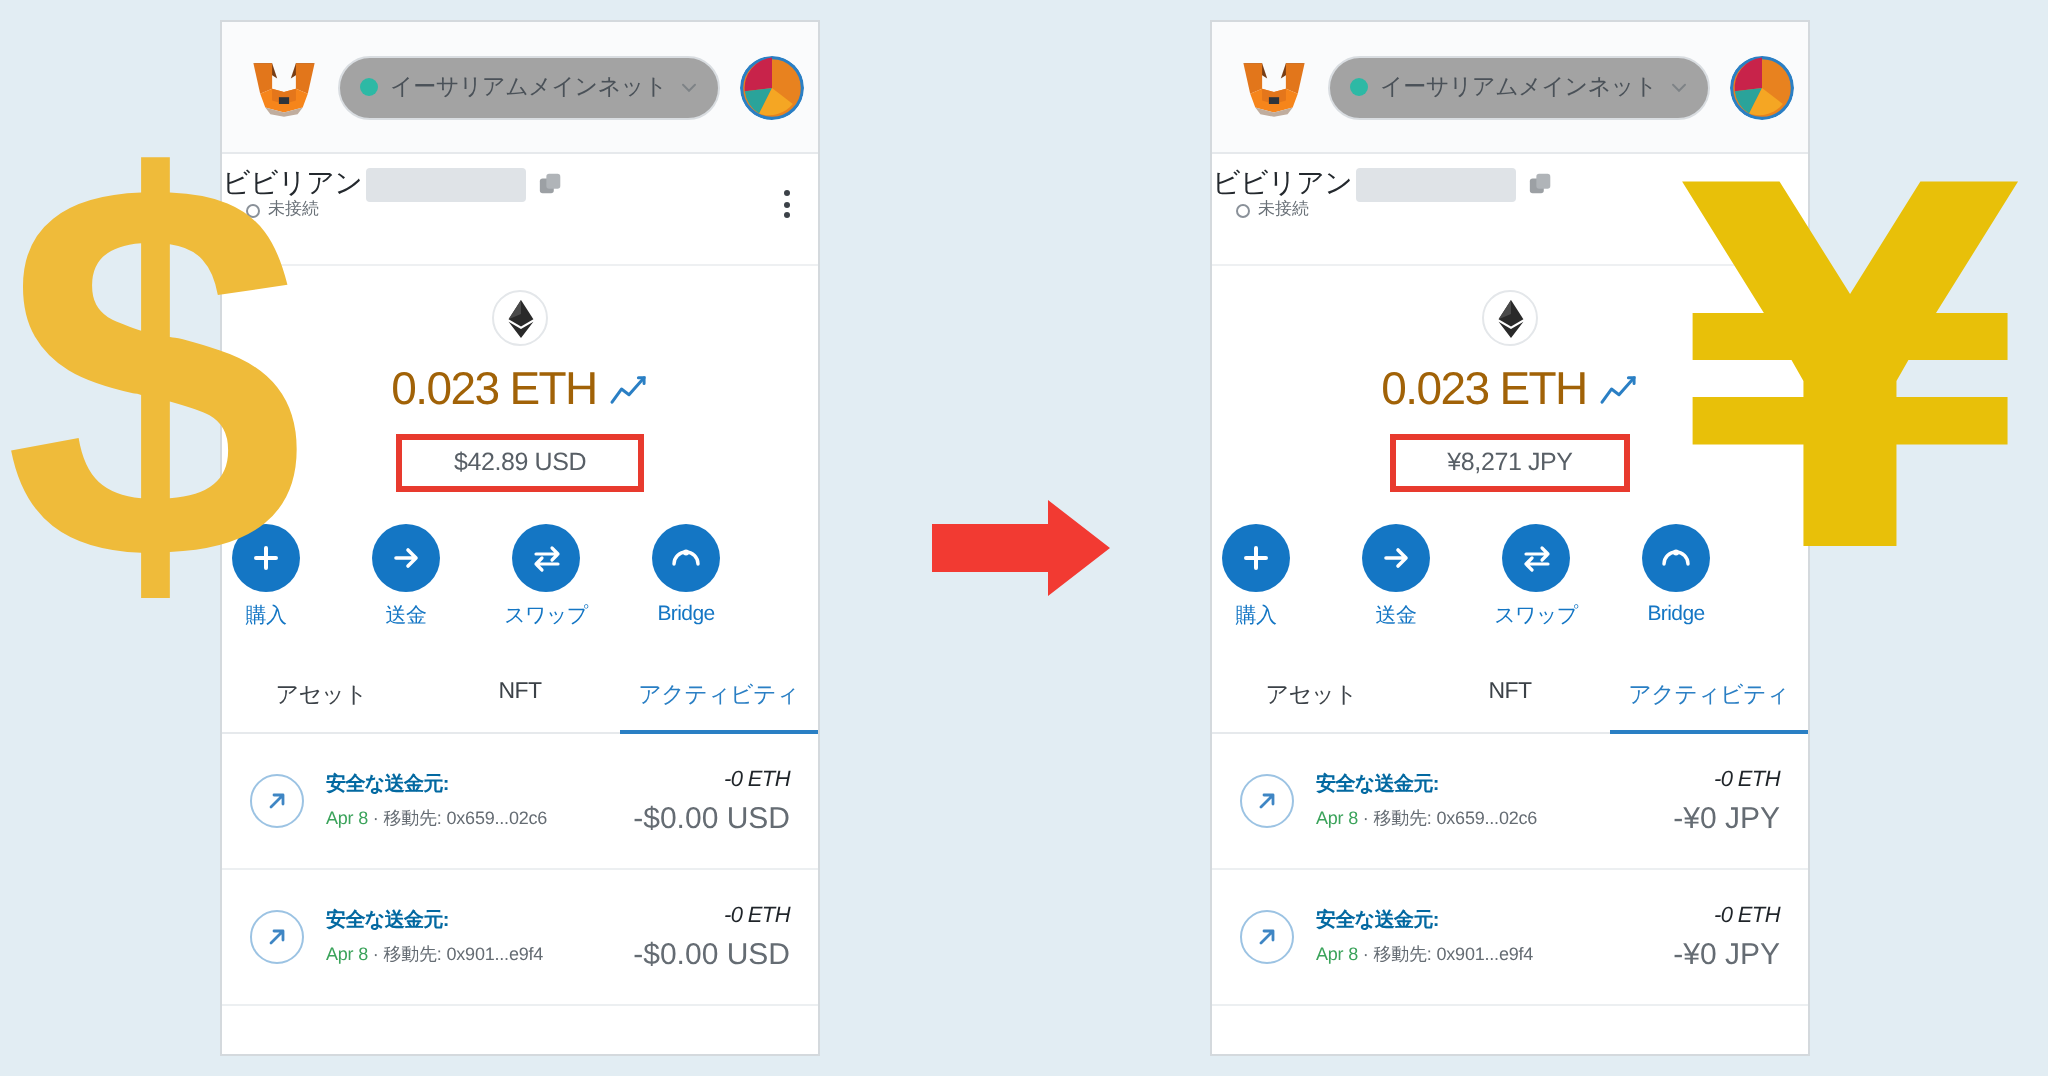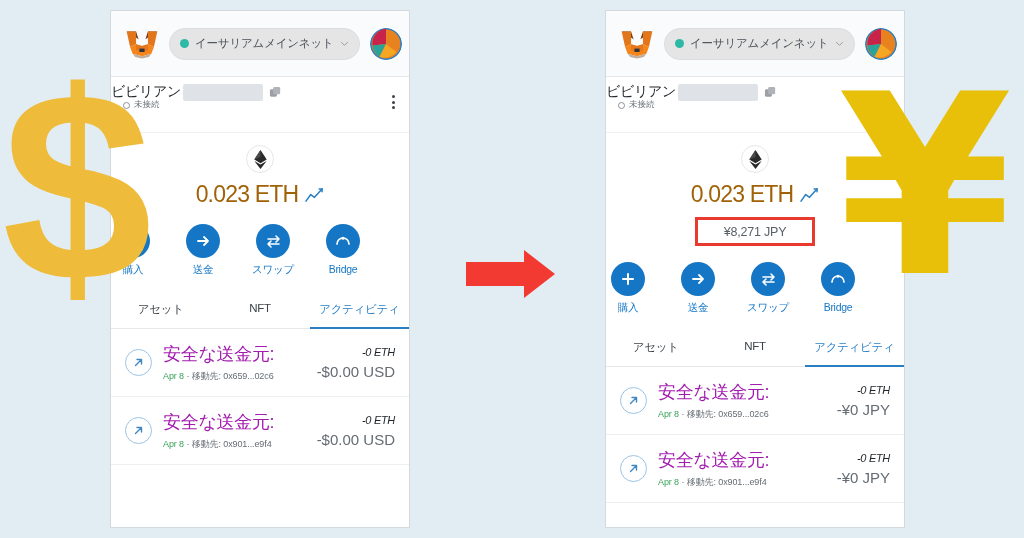--- a/index.html
+++ b/index.html
@@ -45,7 +45,7 @@
     height: 32px;
     border: 1px solid #d9dde1;
     border-radius: 16px;
-    background: #e5e5e5;
+    background: #a3a3a3;
     display: flex;
     align-items: center;
     justify-content: flex-end;

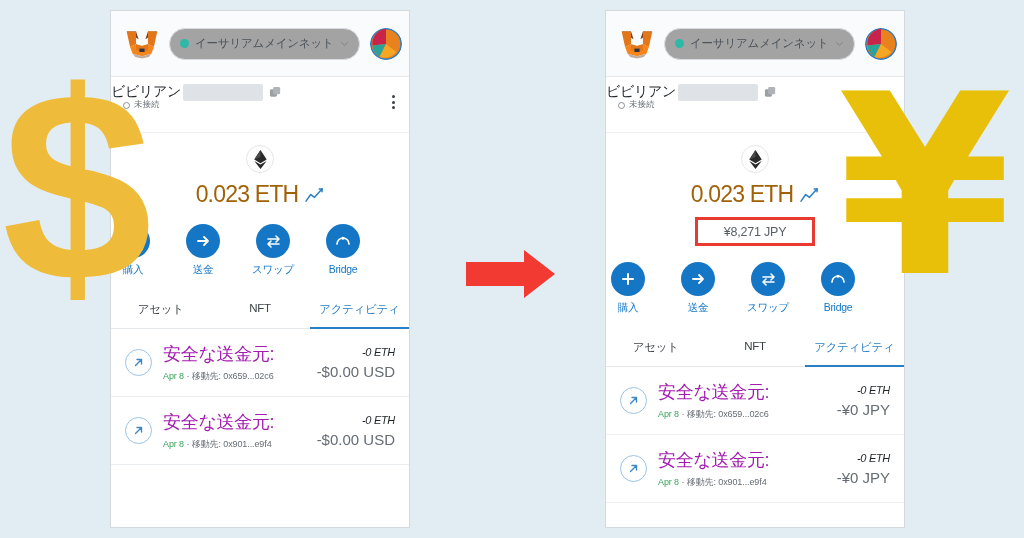--- a/index.html
+++ b/index.html
@@ -266,6 +266,9 @@
           <path d="M15 2 L18 2 L18 5" stroke="#2a7fc4" stroke-width="1.6" fill="none" stroke-linecap="round"></path>
         </svg>
       </div>
+      <div class="fiatbox">
+        <span class="fiattext">$42.89 USD</span>
+      </div>
     </div>
 
     <div class="actions">

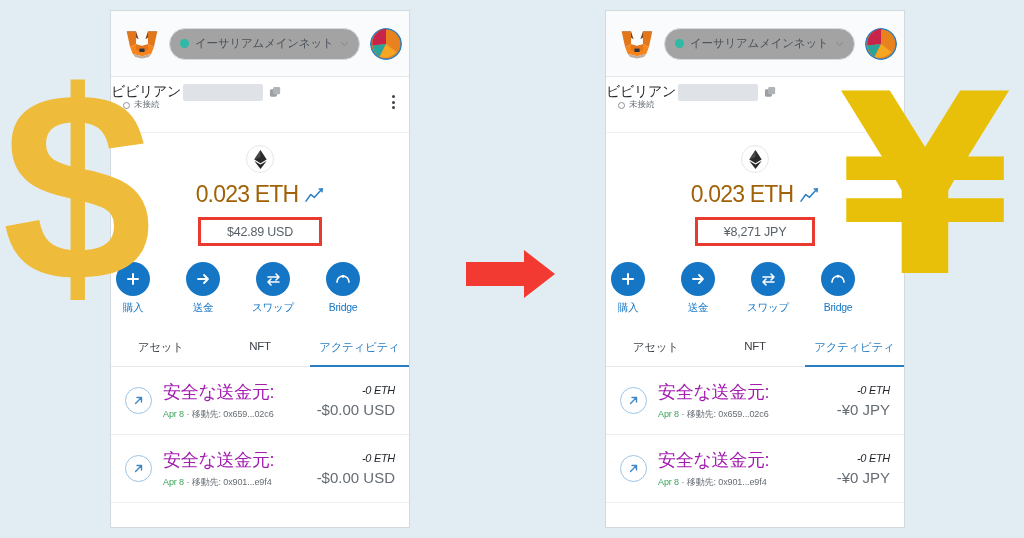--- a/index.html
+++ b/index.html
@@ -168,7 +168,7 @@
     display: flex; align-items: center; justify-content: center;
   }
   .txmid { flex: 1 1 auto; min-width: 0; }
-  .txtitle { font-size: 18px; color: #a21caf; letter-spacing: -0.3px; }
+  .txtitle { font-size: 10px; color: #0369a1; letter-spacing: -0.3px; font-weight: bold; }
   .txsub { font-size: 9px; color: #656c73; margin-top: 4px; letter-spacing: -0.1px; }
   .txdate { color: #3ba35b; }
   .txright { text-align: right; flex: 0 0 auto; }

